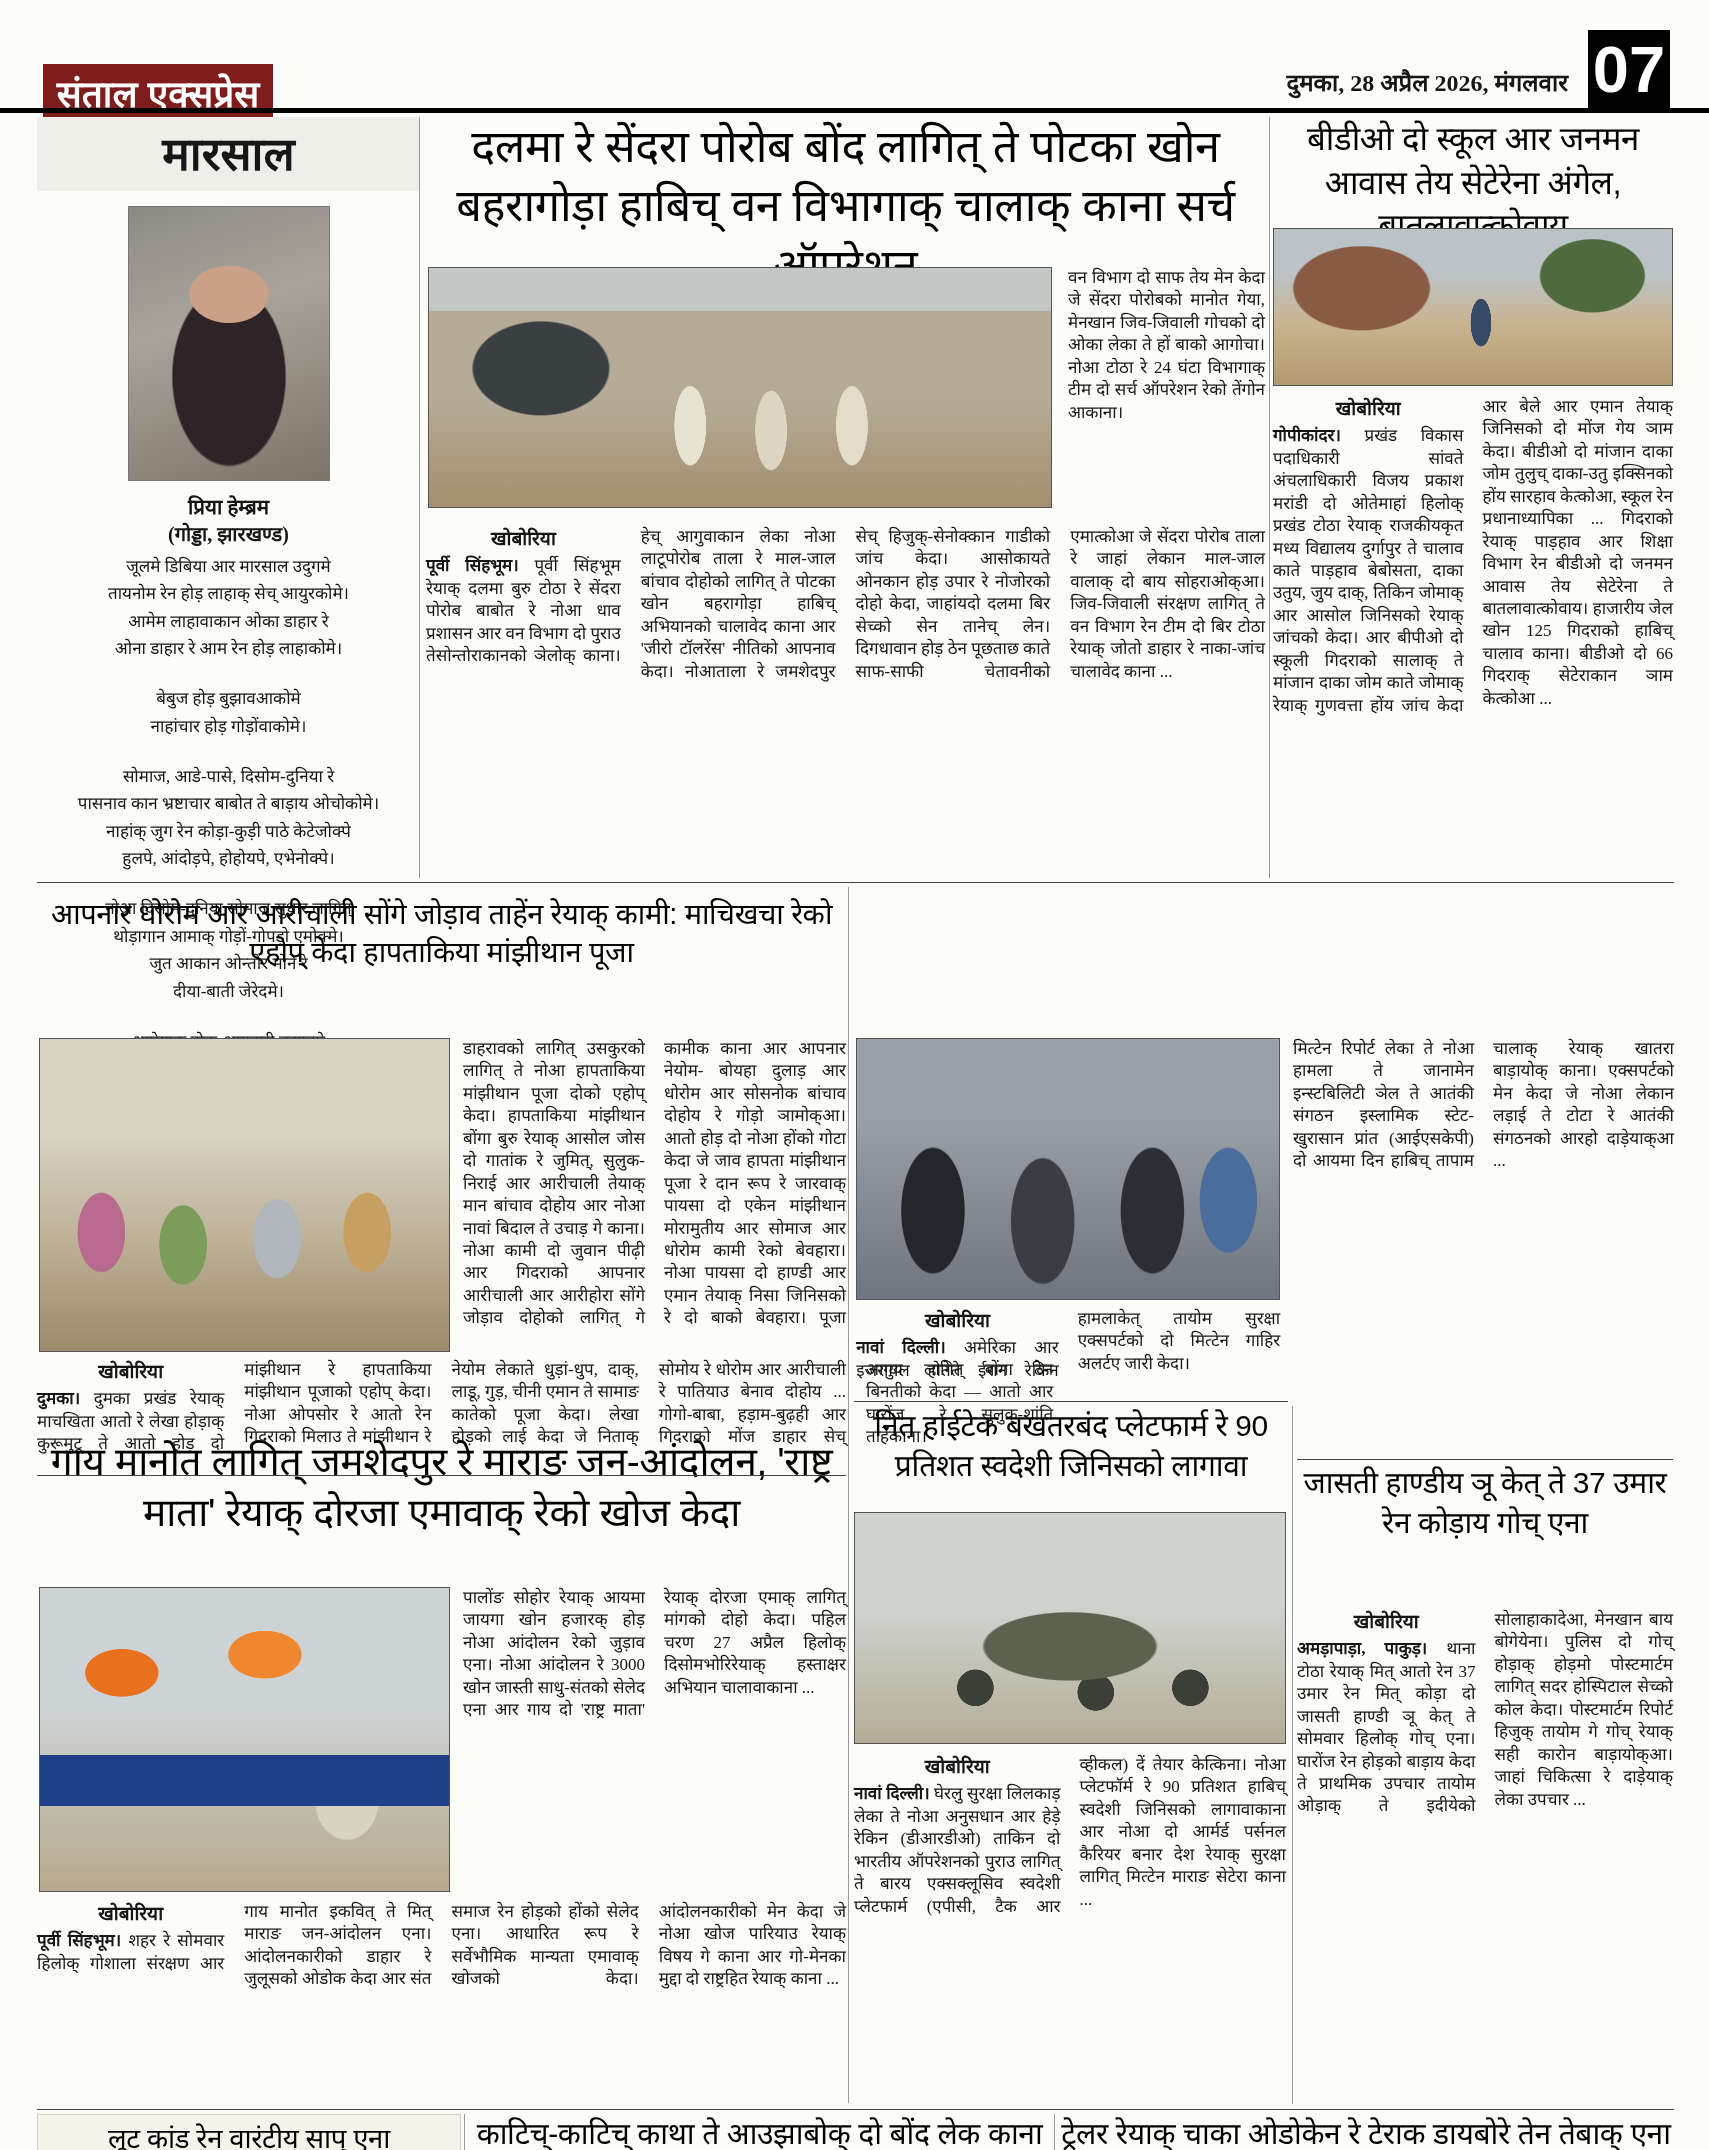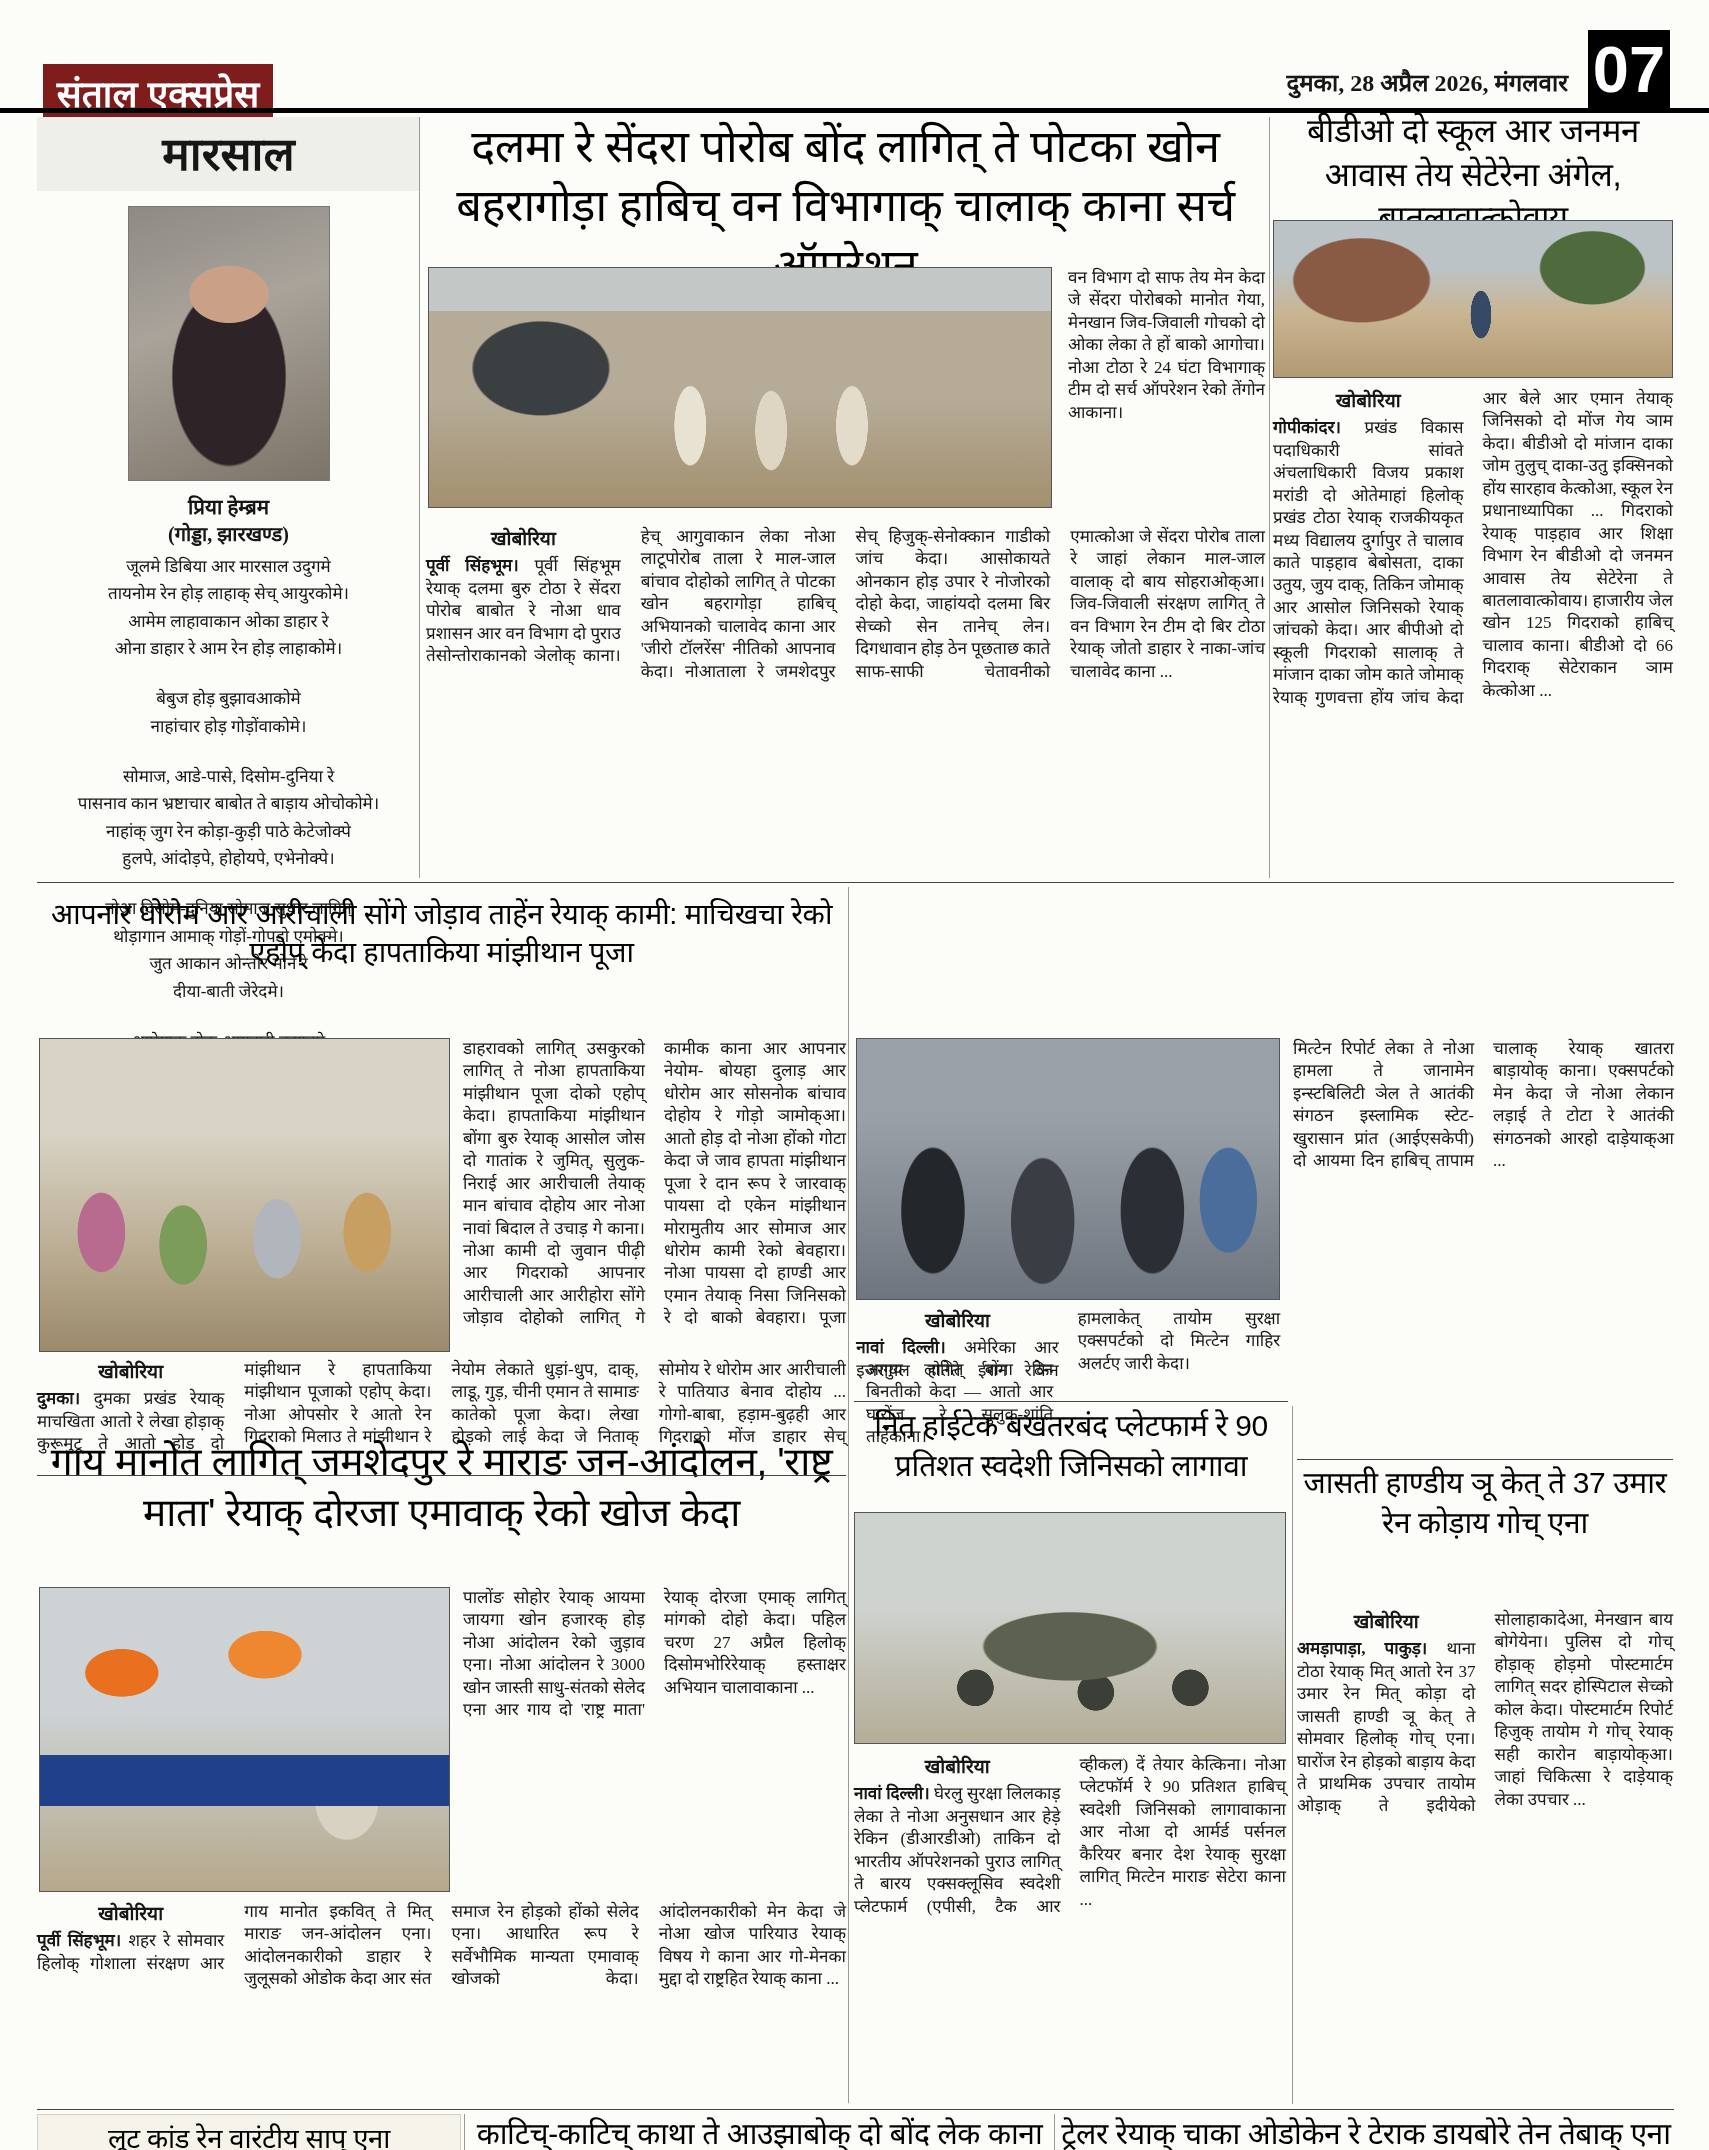--- a/index.html
+++ b/index.html
@@ -61,7 +61,7 @@
   #main-body { position:absolute; left:0; top:409px; width:839px; height:348px; }
 
   
-  #bdo-art { position:absolute; left:1273px; top:109px; width:400px; height:761px; }
+  #bdo-art { position:absolute; left:1273px; top:117px; width:400px; height:761px; }
   #bdo-art .art-headline { font-size:33px; height:108px; }
   #bdo-photo { position:absolute; left:0; top:111px; width:400px; height:158px;
     background:

